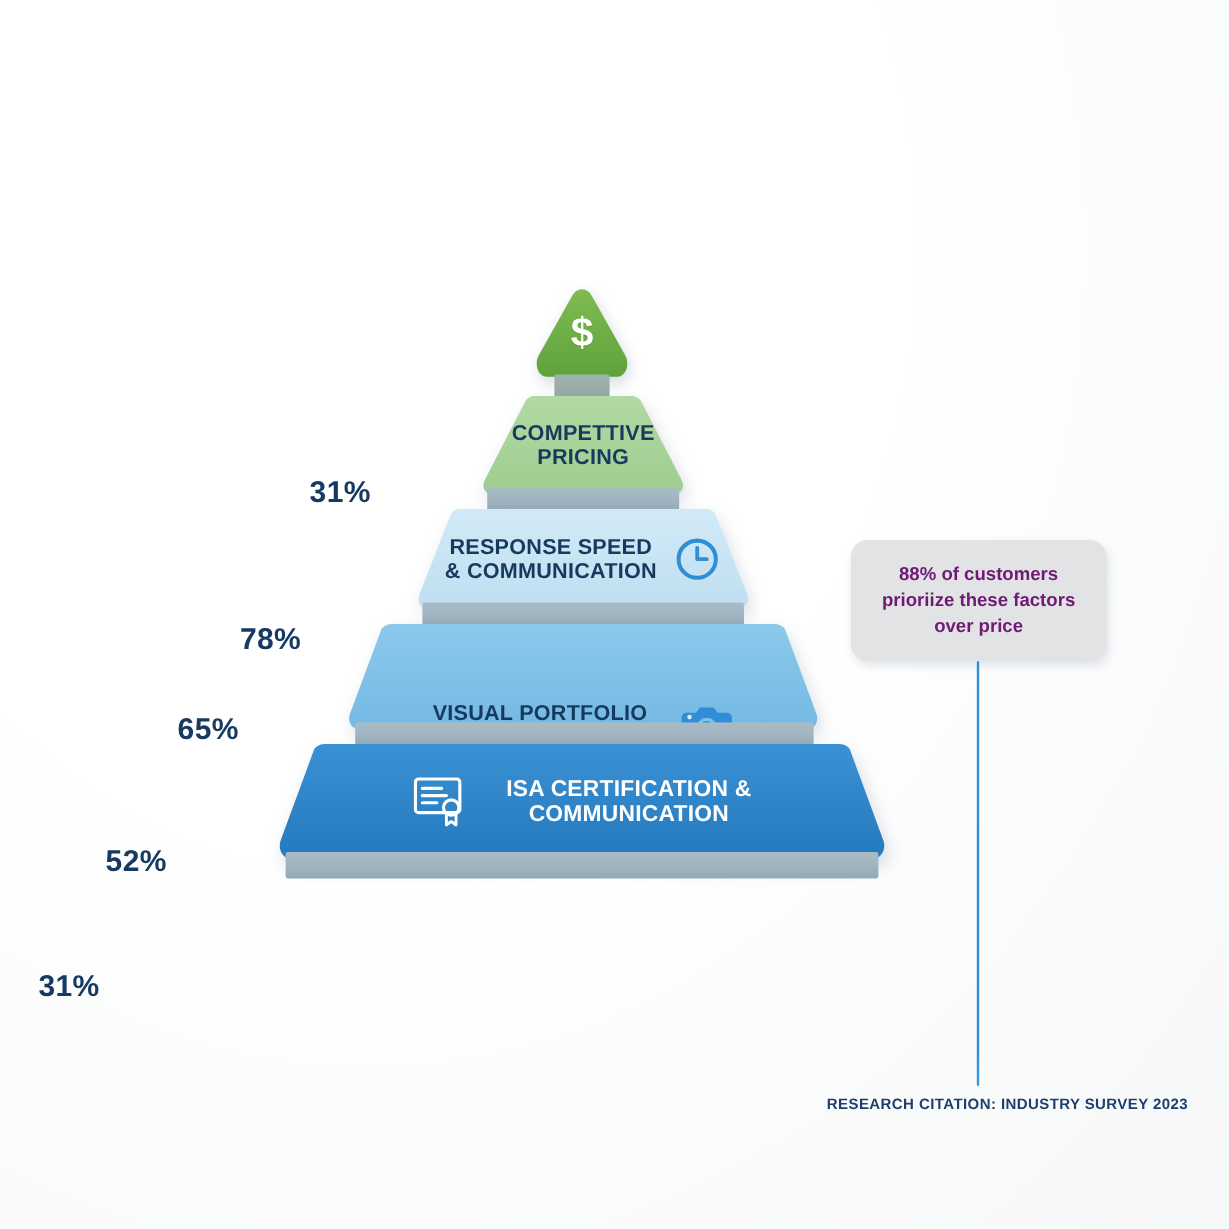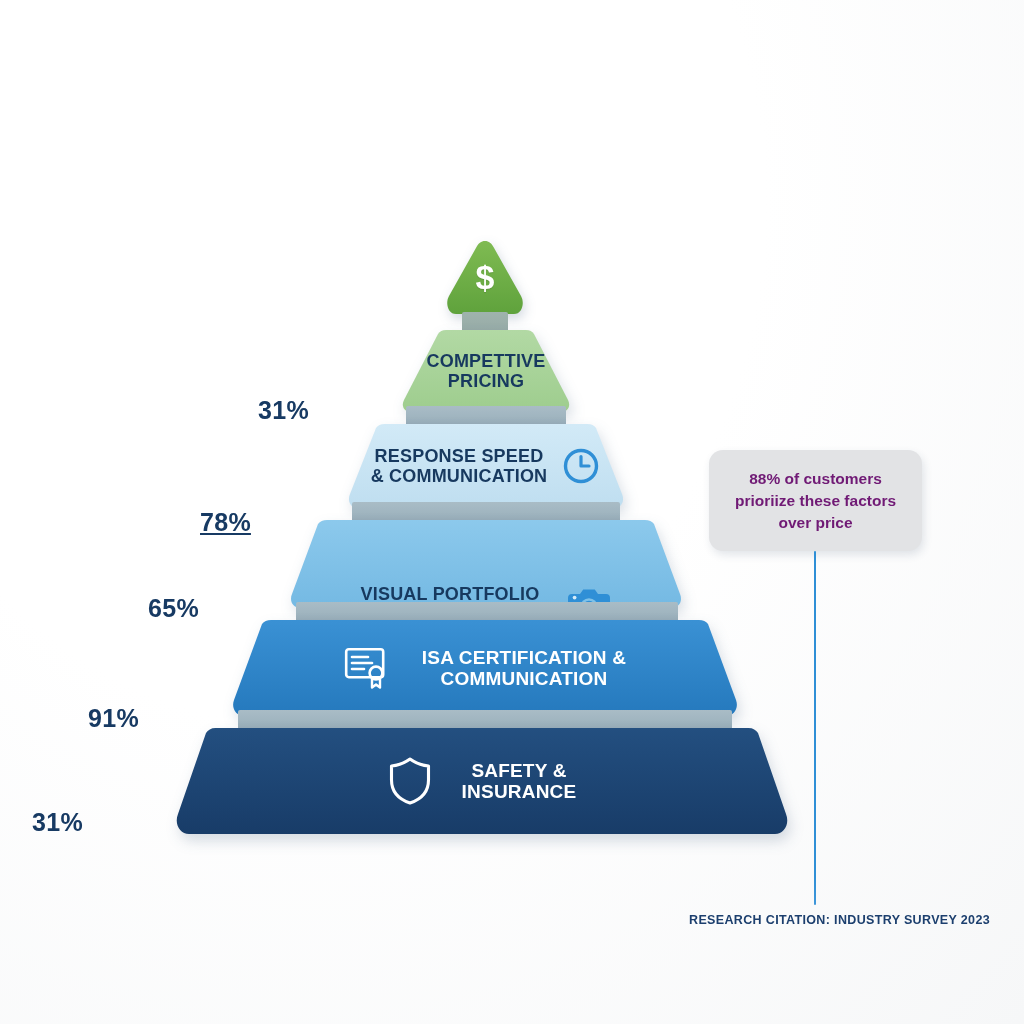--- a/index.html
+++ b/index.html
@@ -239,7 +239,7 @@
     </div>
 
     <div class="pct" style="left:258px;top:360px;width:120px;">31%</div>
-    <div class="pct" style="left:200px;top:472px;width:120px;text-decoration:underline;">78%</div>
+    <div class="pct" style="left:200px;top:483px;width:120px;">78%</div>
     <div class="pct" style="left:148px;top:558px;width:120px;">65%</div>
     <div class="pct" style="left:88px;top:668px;width:120px;">91%</div>
     <div class="pct" style="left:32px;top:772px;width:120px;">31%</div>

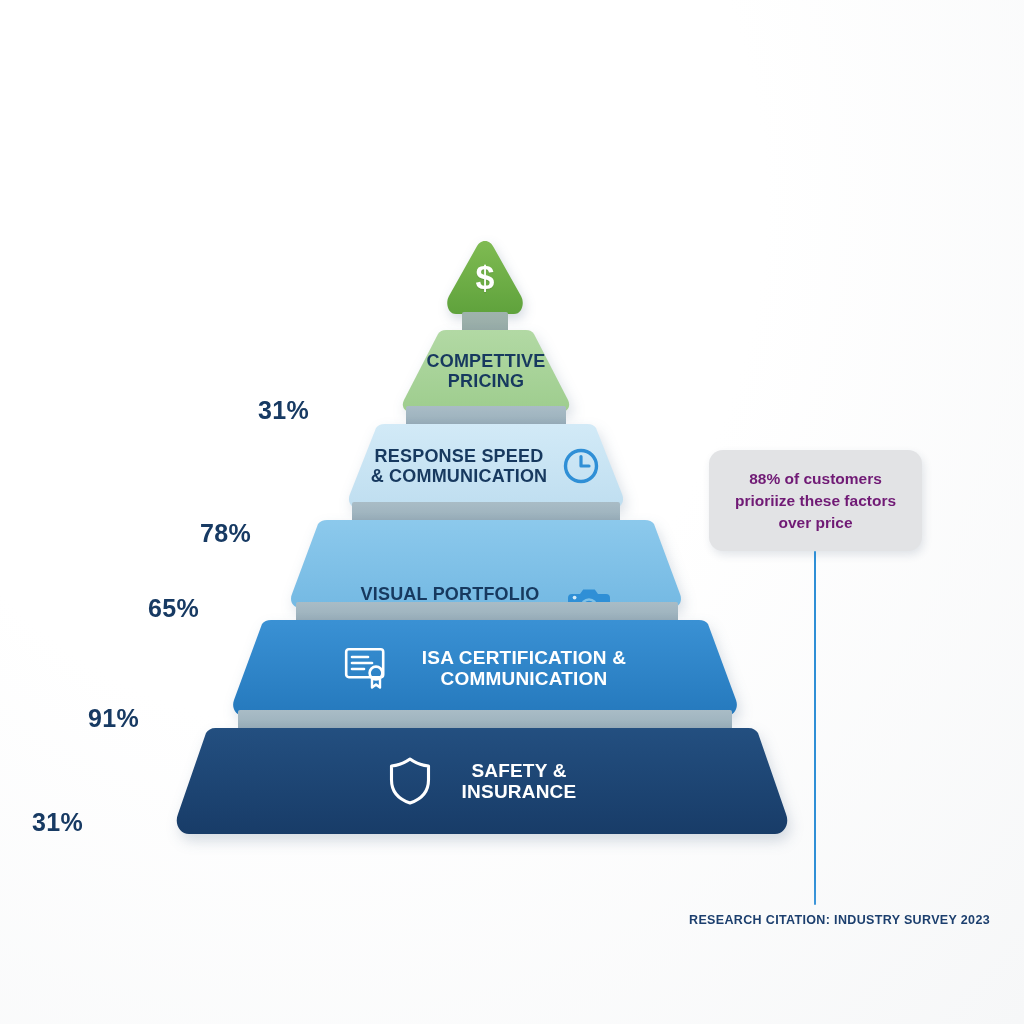--- a/index.html
+++ b/index.html
@@ -241,7 +241,7 @@
     <div class="pct" style="left:258px;top:360px;width:120px;">31%</div>
     <div class="pct" style="left:200px;top:483px;width:120px;">78%</div>
     <div class="pct" style="left:148px;top:558px;width:120px;">65%</div>
-    <div class="pct" style="left:88px;top:668px;width:120px;">91%</div>
+    <div class="pct" style="left:88px;top:668px;width:120px;">52%</div>
     <div class="pct" style="left:32px;top:772px;width:120px;">31%</div>
 
   </div>

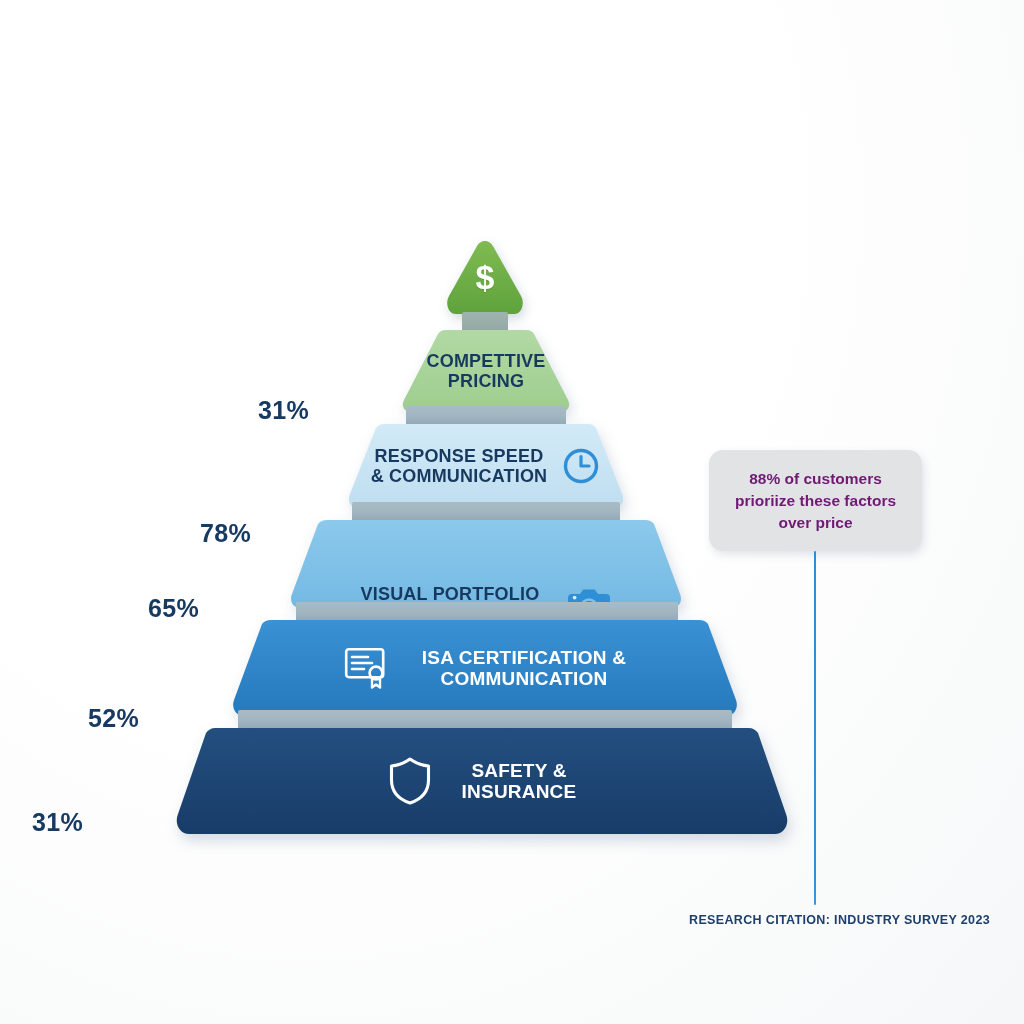--- a/index.html
+++ b/index.html
@@ -217,26 +217,6 @@
 
     <div class="connector" style="left:238px;top:710px;width:494px;height:22px;"></div>
 
-    <div class="tier" style="left:172px;top:728px;width:620px;height:106px;">
-      <svg class="slab" viewBox="0 0 620 106" preserveAspectRatio="none">
-        <defs>
-          <linearGradient id="g5" x1="0" y1="0" x2="0" y2="1">
-            <stop offset="0%" stop-color="#234f80"></stop>
-            <stop offset="100%" stop-color="#183c68"></stop>
-          </linearGradient>
-        </defs>
-        <path d="M34 5 C36 2 39 0 43.5 0 L576.5 0 C581 0 584 2 586 5 L614 86 C618 96 612 106 603 106 H17 C8 106 2 96 6 86 Z" fill="url(#g5)"></path>
-      </svg>
-      <div class="content" style="gap:30px;">
-        <svg width="44" height="50" viewBox="0 0 44 50">
-          <path d="M22 3 C29 8 36 9.6 40.5 10 L40.5 24 C40.5 36 32.5 43.5 22 47 C11.5 43.5 3.5 36 3.5 24 L3.5 10 C8 9.6 15 8 22 3 Z" fill="none" stroke="#ffffff" stroke-width="3.1" stroke-linejoin="round"></path>
-        </svg>
-        <div class="tier-label" style="color:#ffffff;font-size:19px;">
-          <div>SAFETY &amp;</div>
-          <div>INSURANCE</div>
-        </div>
-      </div>
-    </div>
 
     <div class="pct" style="left:258px;top:360px;width:120px;">31%</div>
     <div class="pct" style="left:200px;top:483px;width:120px;">78%</div>

